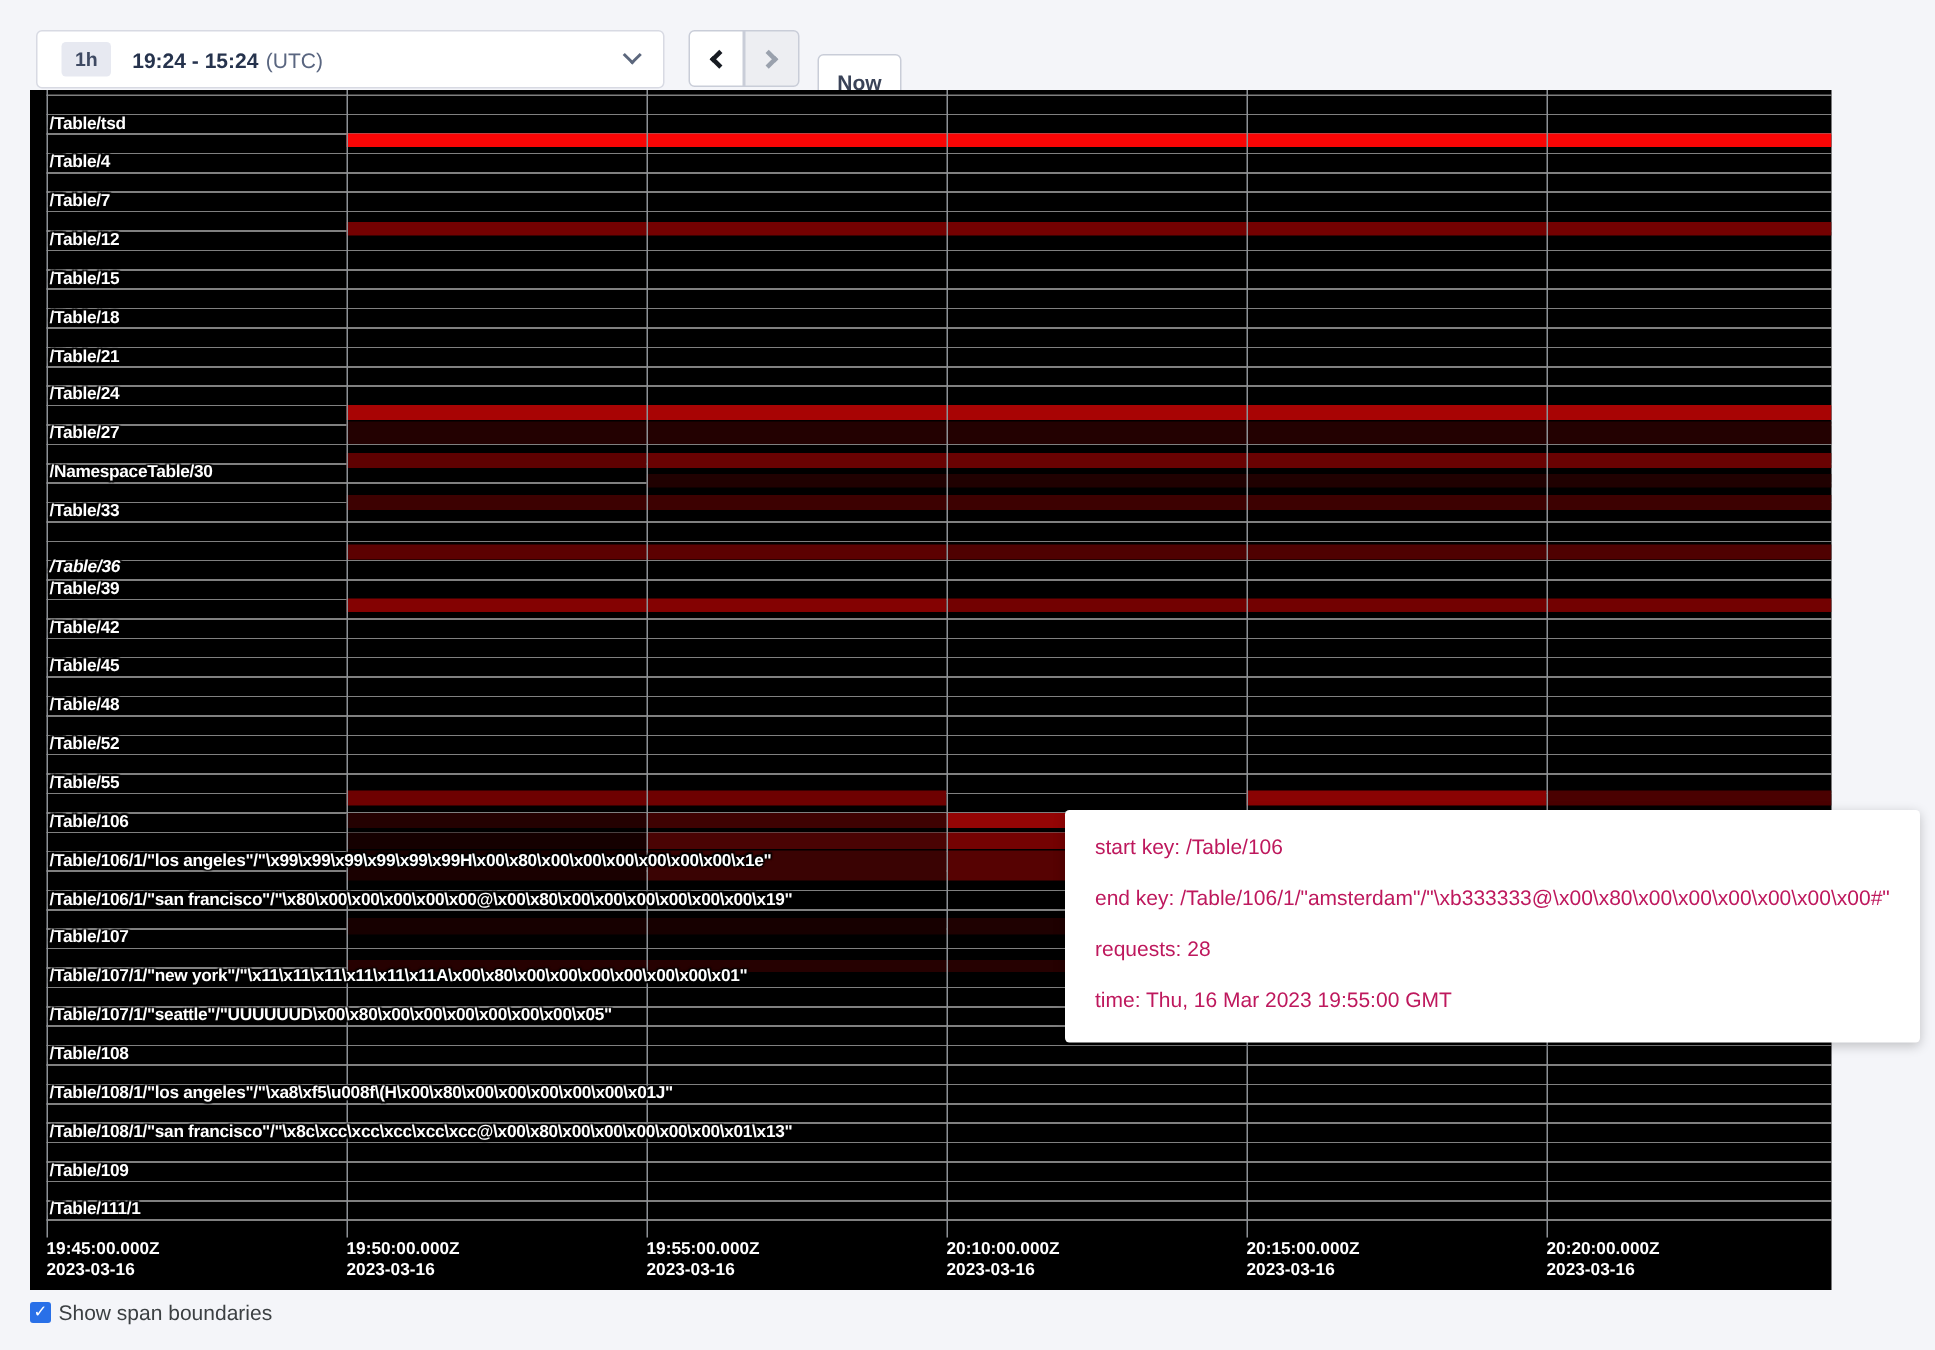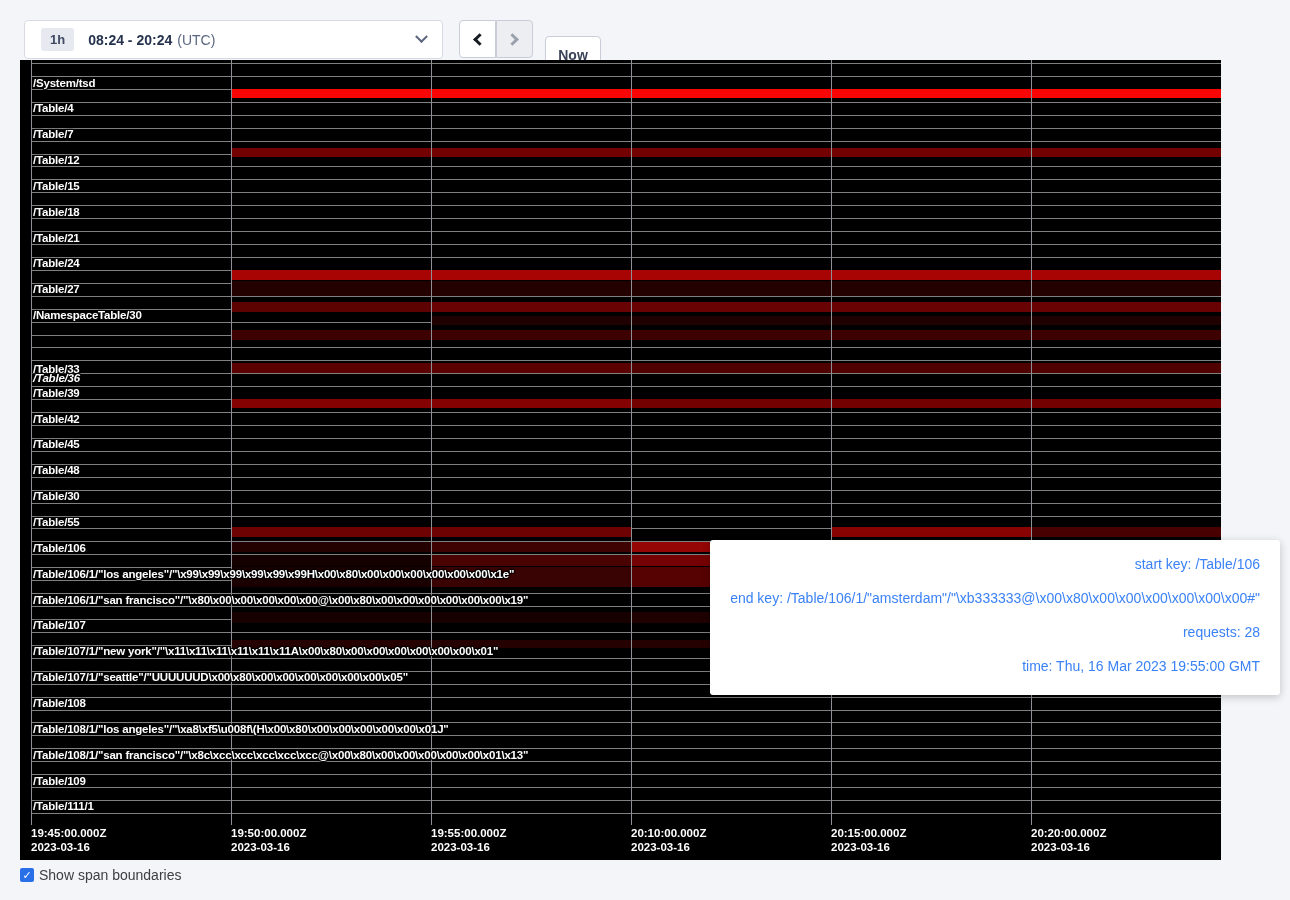--- a/index.html
+++ b/index.html
@@ -88,7 +88,7 @@
 <div class="toolbar">
   <div class="time-picker">
     <span class="preset-chip">1h</span>
-    <span class="range-text">08:24 - 20:24</span>
+    <span class="range-text">19:24 - 15:24</span>
     <span class="tz-text">(UTC)</span>
     <span class="chev down"></span>
   </div>

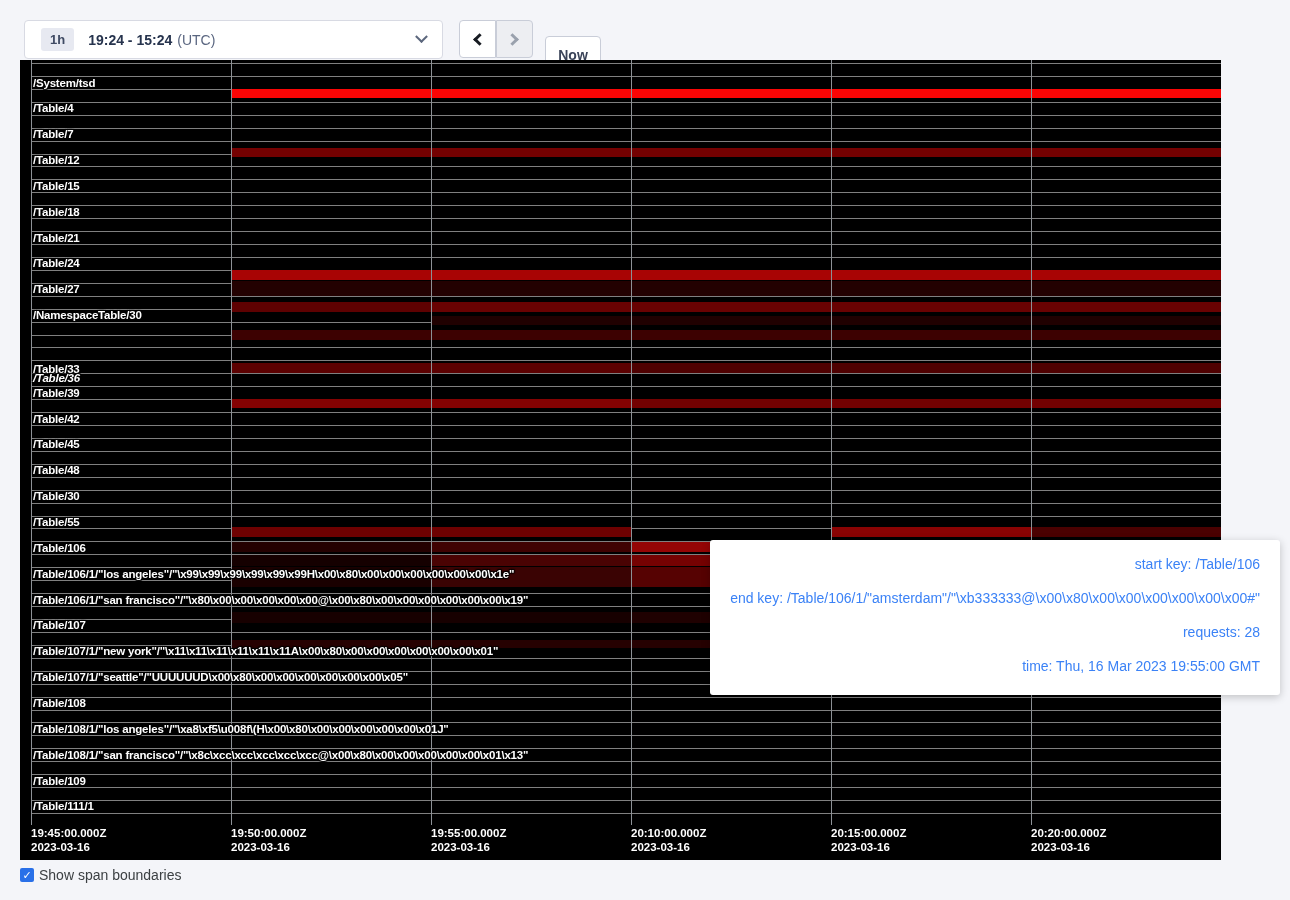--- a/index.html
+++ b/index.html
@@ -146,7 +146,7 @@
       <div class="vline" style="left: 1011px;"></div>
     </div>
   <div id="rowlabels">
-      <div class="row-label" style="left: 13px; top: 16.5px;">/System/tsd</div>
+      <div class="row-label" style="left: 13px; top: 16.5px;">/Table/tsd</div>
       <div class="row-label" style="left: 13px; top: 42.357px;">/Table/4</div>
       <div class="row-label" style="left: 13px; top: 68.214px;">/Table/7</div>
       <div class="row-label" style="left: 13px; top: 94.071px;">/Table/12</div>

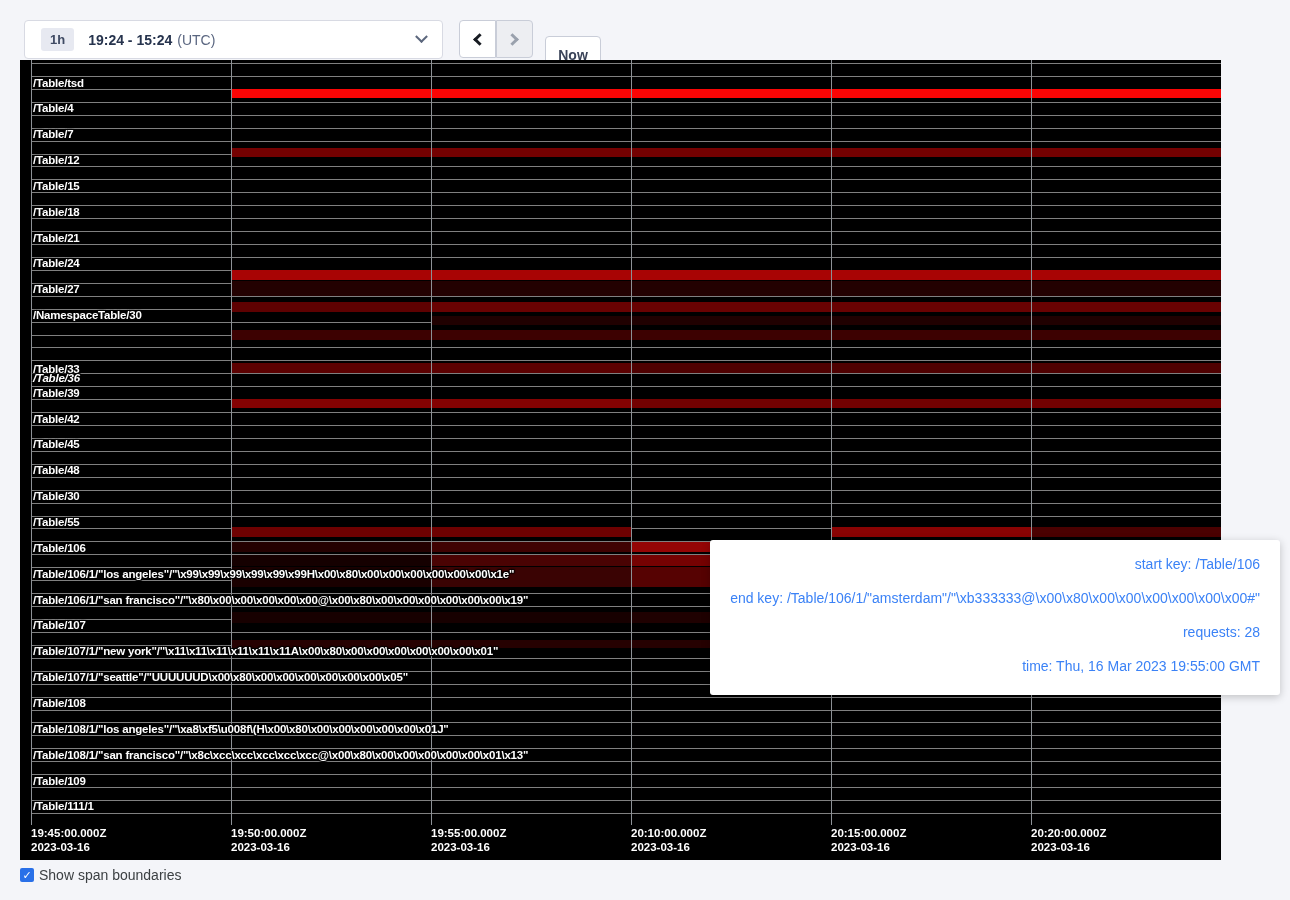--- a/index.html
+++ b/index.html
@@ -156,7 +156,7 @@
       <div class="row-label" style="left: 13px; top: 197.499px;">/Table/24</div>
       <div class="row-label" style="left: 13px; top: 223.356px;">/Table/27</div>
       <div class="row-label" style="left: 13px; top: 249.213px;">/NamespaceTable/30</div>
-      <div class="row-label" style="left: 13px; top: 275.07px; margin-top: 28px;">/Table/33</div>
+      <div class="row-label" style="left: 13px; top: 275.07px;">/Table/33</div>
       <div class="row-label" style="left: 13px; top: 312px; font-style: italic;">/Table/36</div>
       <div class="row-label" style="left: 13px; top: 326.784px;">/Table/39</div>
       <div class="row-label" style="left: 13px; top: 352.641px;">/Table/42</div>

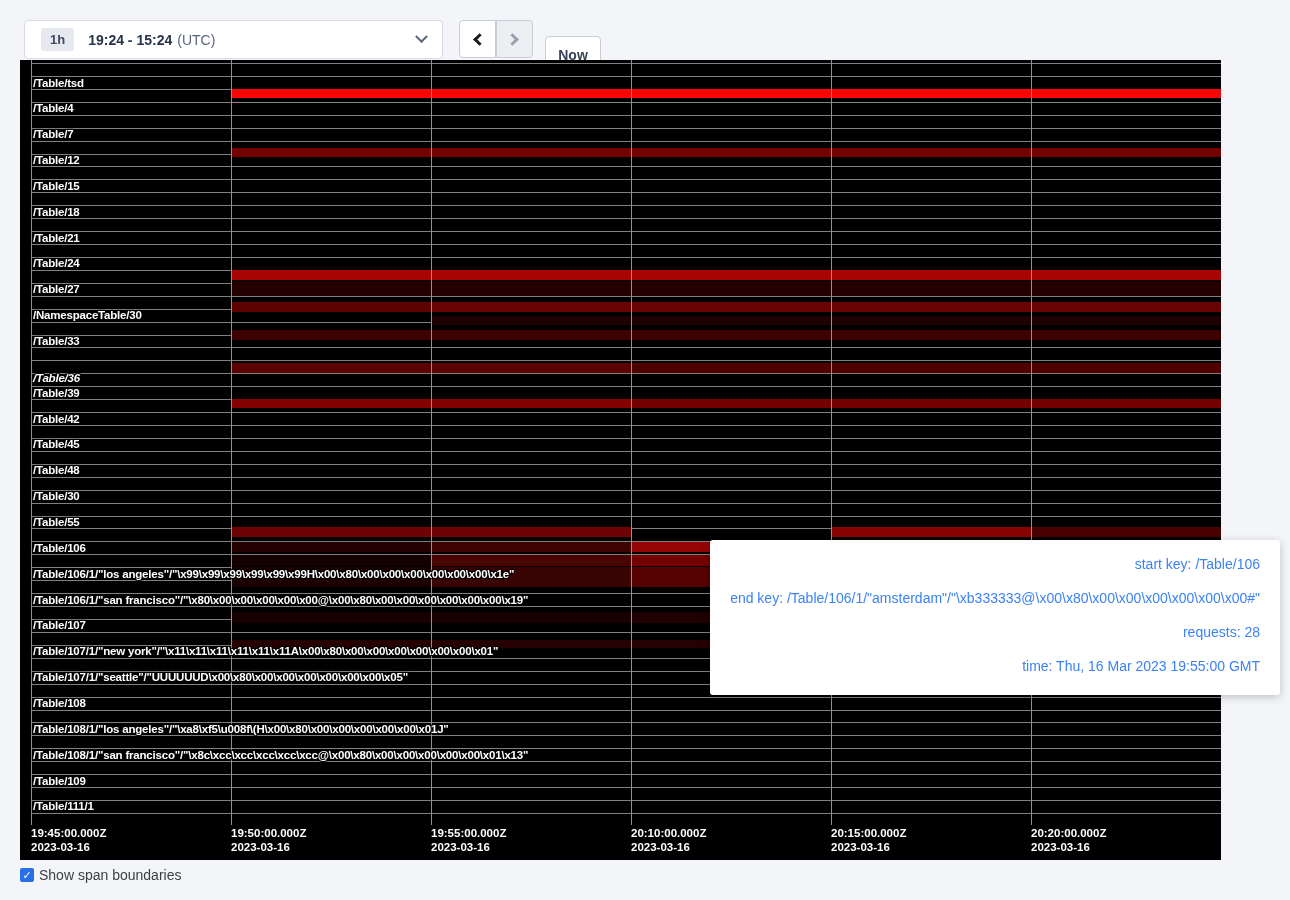--- a/index.html
+++ b/index.html
@@ -162,7 +162,7 @@
       <div class="row-label" style="left: 13px; top: 352.641px;">/Table/42</div>
       <div class="row-label" style="left: 13px; top: 378.498px;">/Table/45</div>
       <div class="row-label" style="left: 13px; top: 404.355px;">/Table/48</div>
-      <div class="row-label" style="left: 13px; top: 430.212px;">/Table/30</div>
+      <div class="row-label" style="left: 13px; top: 430.212px;">/Table/52</div>
       <div class="row-label" style="left: 13px; top: 456.069px;">/Table/55</div>
       <div class="row-label" style="left: 13px; top: 481.926px;">/Table/106</div>
       <div class="row-label" style="left: 13px; top: 507.783px;">/Table/106/1/"los angeles"/"\x99\x99\x99\x99\x99\x99H\x00\x80\x00\x00\x00\x00\x00\x00\x1e"</div>

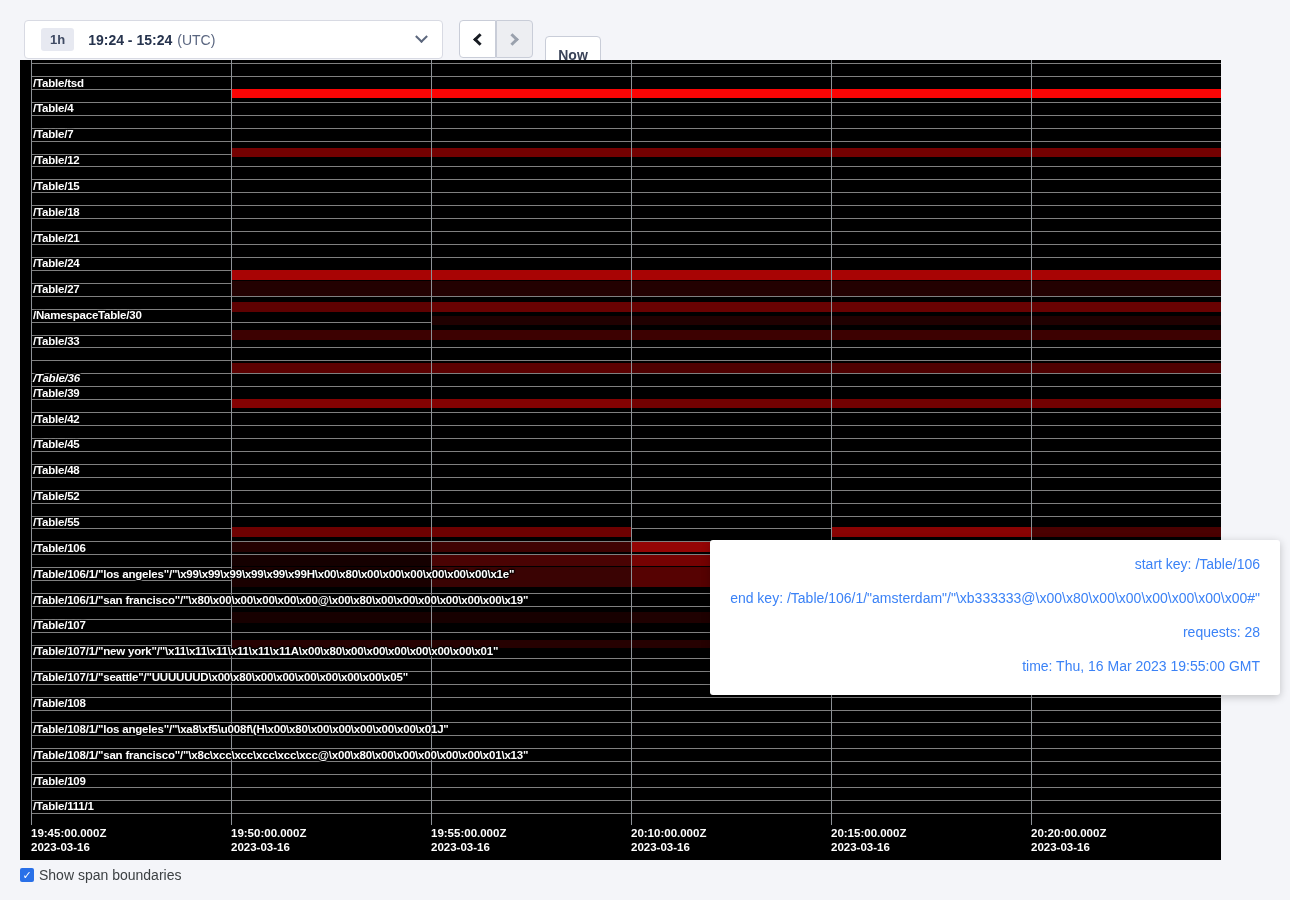--- a/index.html
+++ b/index.html
@@ -69,7 +69,7 @@
     box-shadow:0 2px 8px rgba(0,0,0,0.22); z-index:10;
   }
   .tooltip .tip-line {
-    font-size:14px; color:#3b82f6; margin-bottom:17px; line-height:17px; white-space:nowrap;text-align:right;
+    font-size:14px; color:#be185d; margin-bottom:17px; line-height:17px; white-space:nowrap;
   }
   
   .footer-check {

